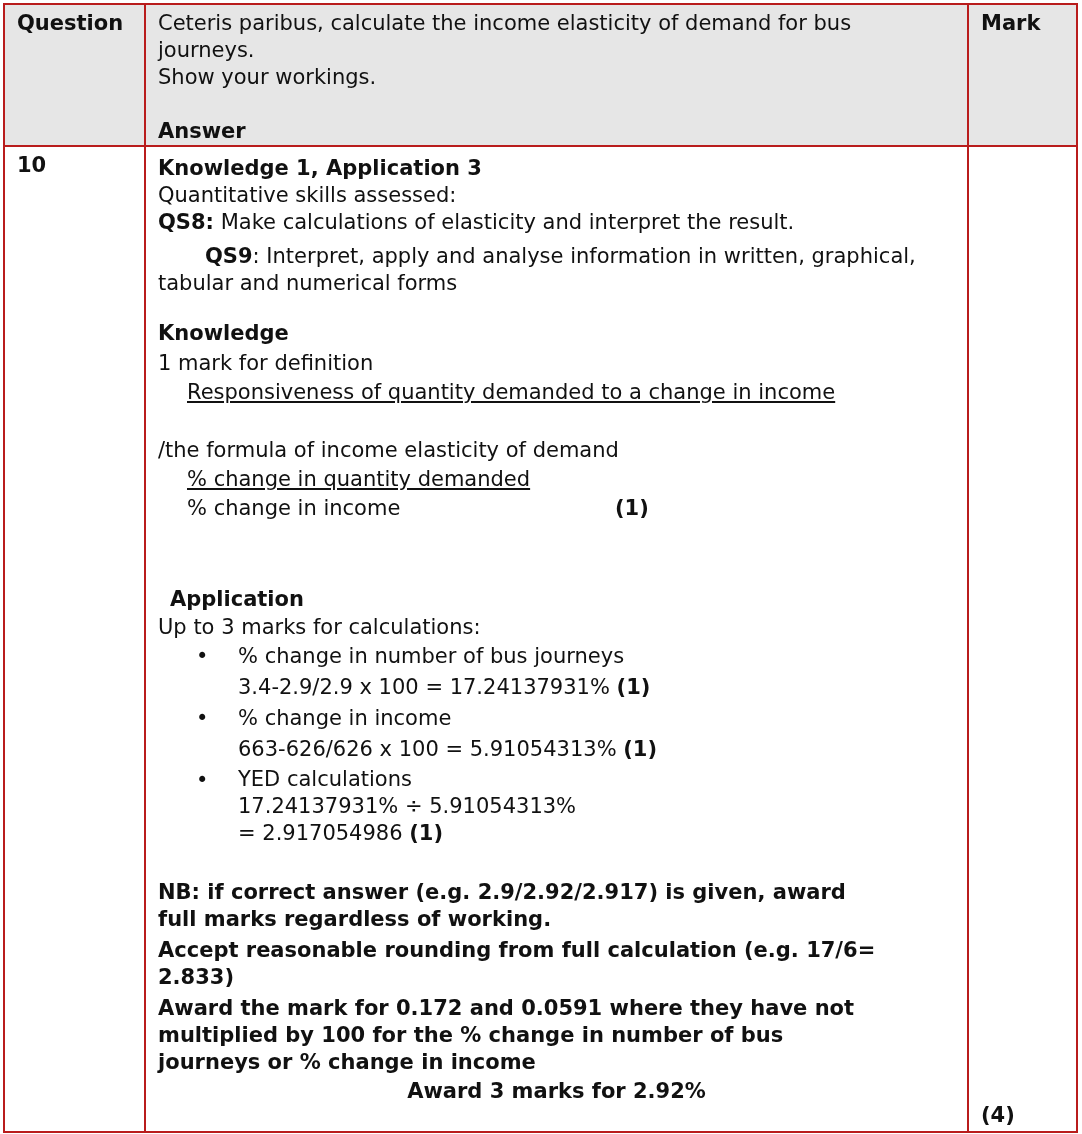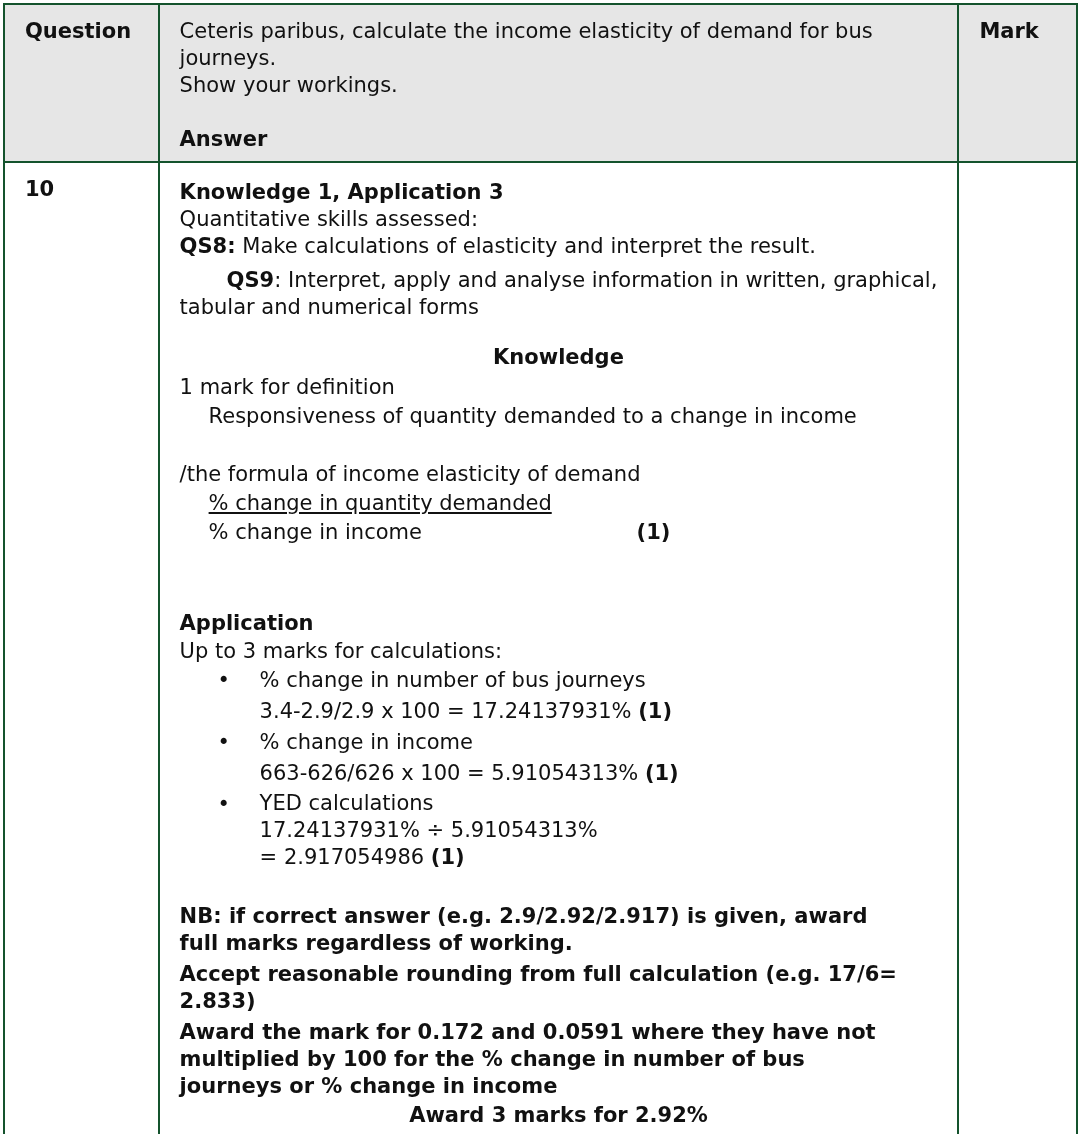--- a/index.html
+++ b/index.html
@@ -6,7 +6,7 @@
   body { width: 1082px; height: 1134px; position: relative; overflow: hidden;
          font-family: "DejaVu Sans", sans-serif; color: #111; font-size: 21px; }
   table.ms { position: absolute; left: 3px; top: 3px; width: 1075px; border-collapse: collapse; }
-  table.ms td { border: 2px solid #14532d; vertical-align: top; padding: 8px; }
+  table.ms td { border: 2px solid #b91c1c; vertical-align: top; padding: 0; }
   .hdr td { background: #e6e6e6; height: 134px; }
   .c1 { width: 139px; }
   .c3 { width: 107px; }

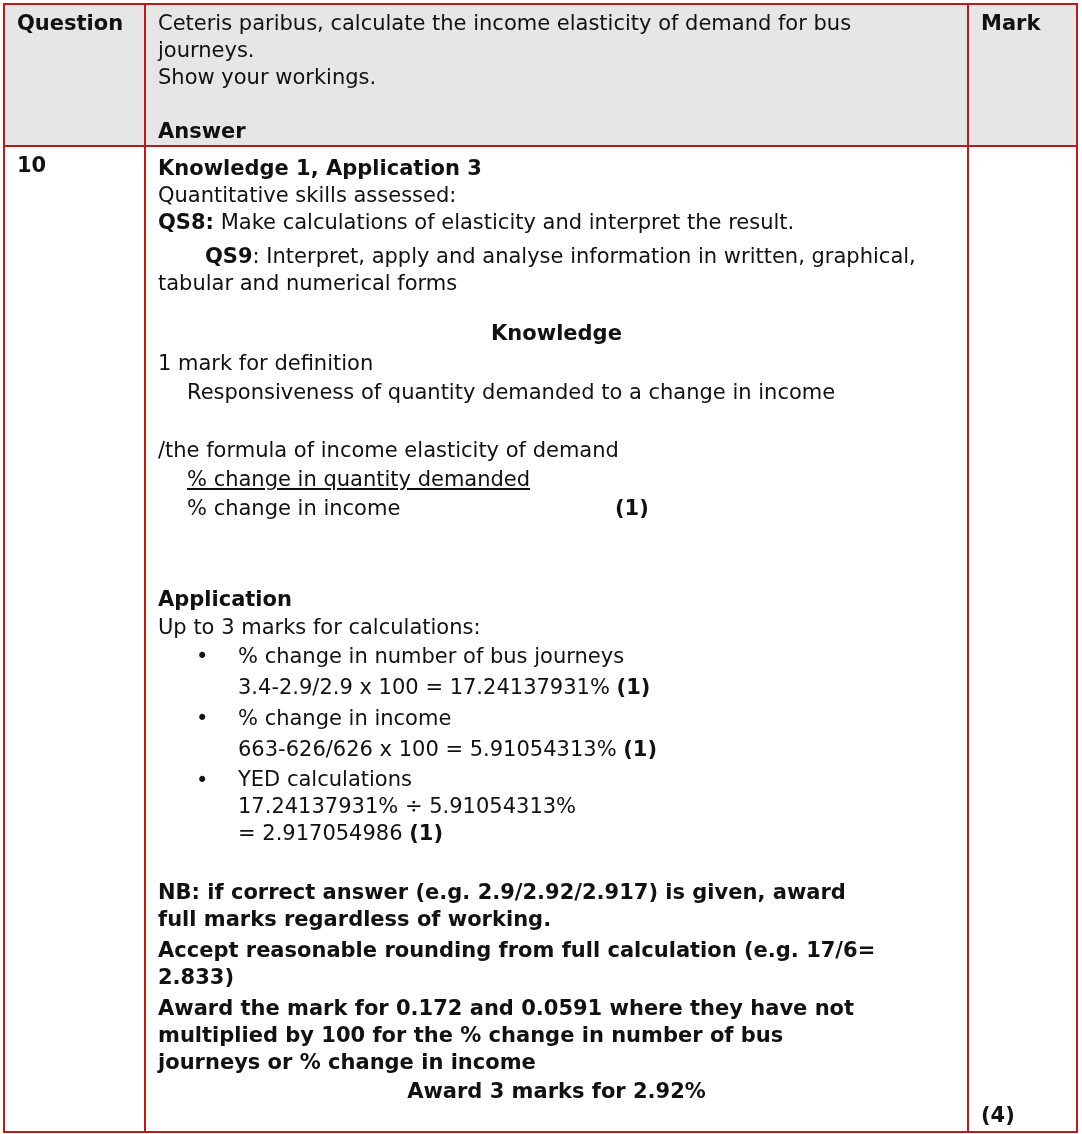--- a/index.html
+++ b/index.html
@@ -57,7 +57,7 @@
         <div class="line">tabular and numerical forms</div>
 
         <div style="height:21px;"></div>
-        <div class="line b" style="line-height:31px;text-align:center;">Knowledge</div>
+        <div class="line b" style="line-height:31px;">Knowledge</div>
         <div class="line" style="line-height:29px;">1 mark for definition</div>
         <div class="line ind" style="line-height:29px;">Responsiveness of quantity demanded to a change in income</div>
         <div style="height:29px;"></div>

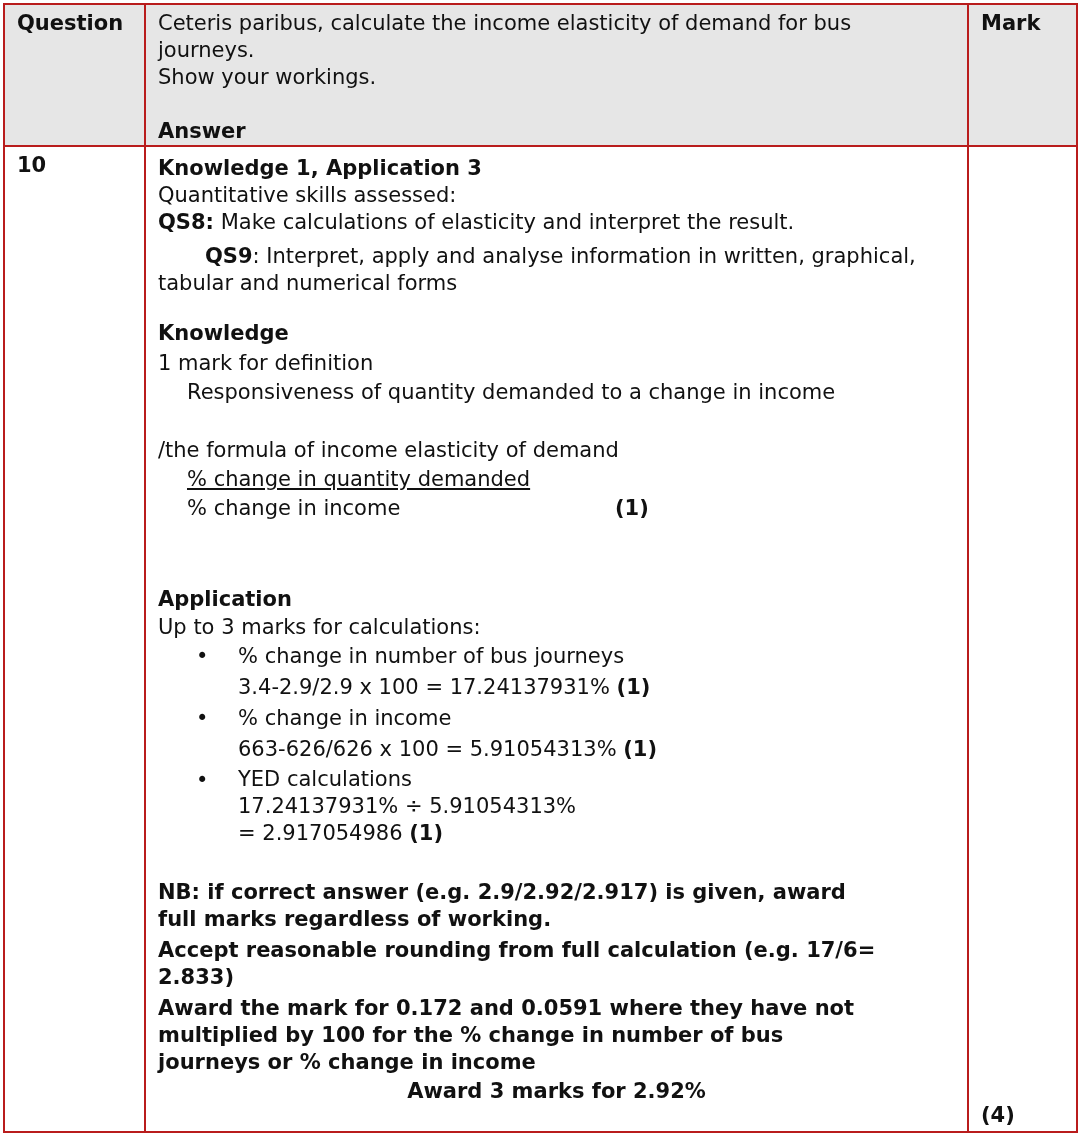--- a/index.html
+++ b/index.html
@@ -59,7 +59,7 @@
         <div style="height:21px;"></div>
         <div class="line b" style="line-height:31px;">Knowledge</div>
         <div class="line" style="line-height:29px;">1 mark for definition</div>
-        <div class="line ind" style="line-height:29px;">Responsiveness of quantity demanded to a change in income</div>
+        <div class="line ind" style="line-height:29px;text-decoration:underline;">Responsiveness of quantity demanded to a change in income</div>
         <div style="height:29px;"></div>
         <div class="line" style="line-height:29px;">/the formula of income elasticity of demand</div>
         <div class="line ind u" style="line-height:29px;">% change in quantity demanded</div>

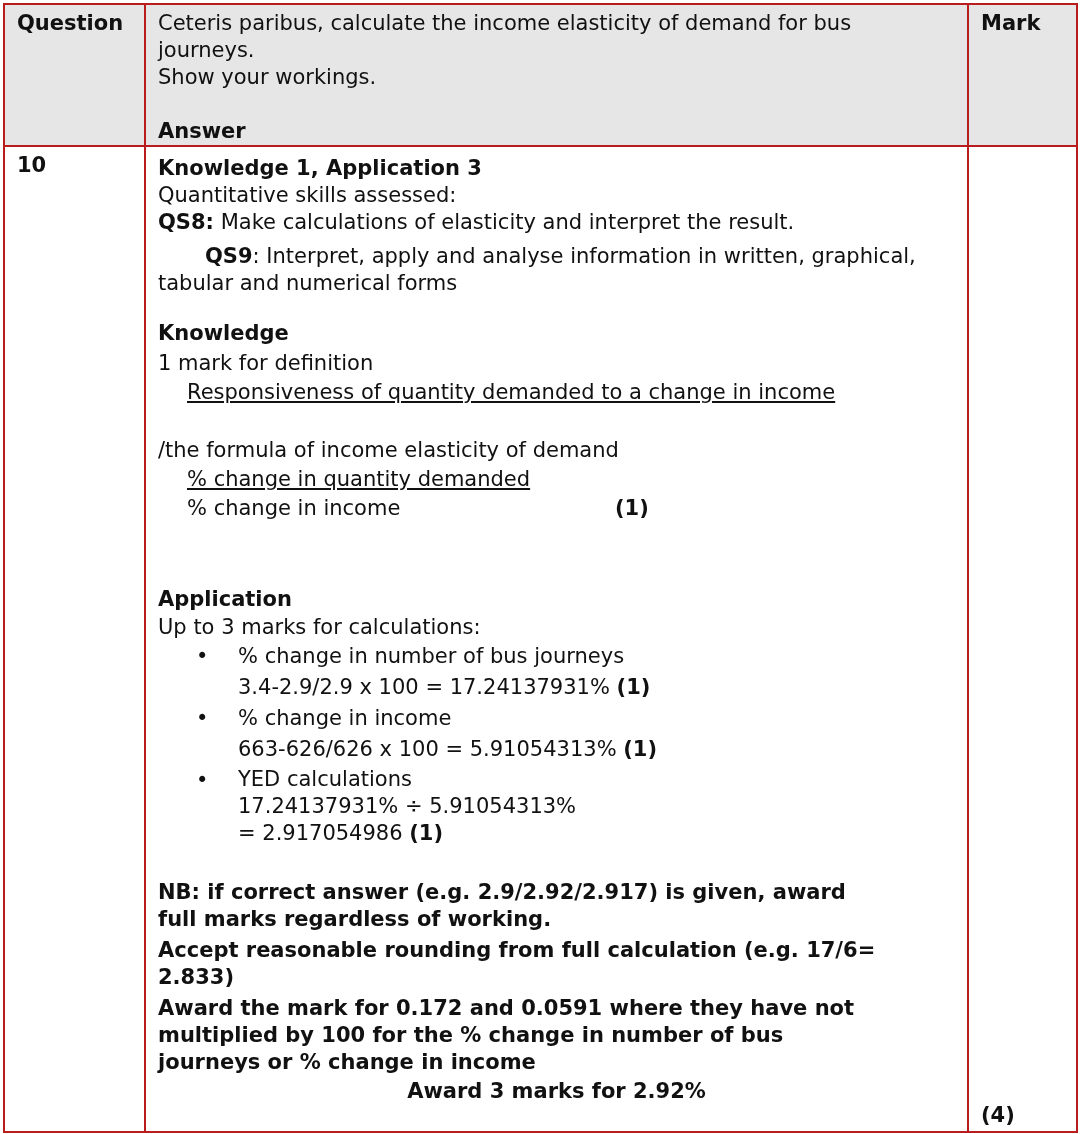--- a/index.html
+++ b/index.html
@@ -66,7 +66,7 @@
         <div class="line ind" style="line-height:29px; position:relative;"><span>% change in income</span><span class="b" style="position:absolute; left:457px;">(1)</span></div>
 
         <div style="height:62px;"></div>
-        <div class="line b" style="line-height:28px;">Application</div>
+        <div class="line b" style="line-height:28px;margin-left:12px;">Application</div>
         <div class="line" style="line-height:28px;">Up to 3 marks for calculations:</div>
         <div class="bullet">
           <span class="dot">•</span>

